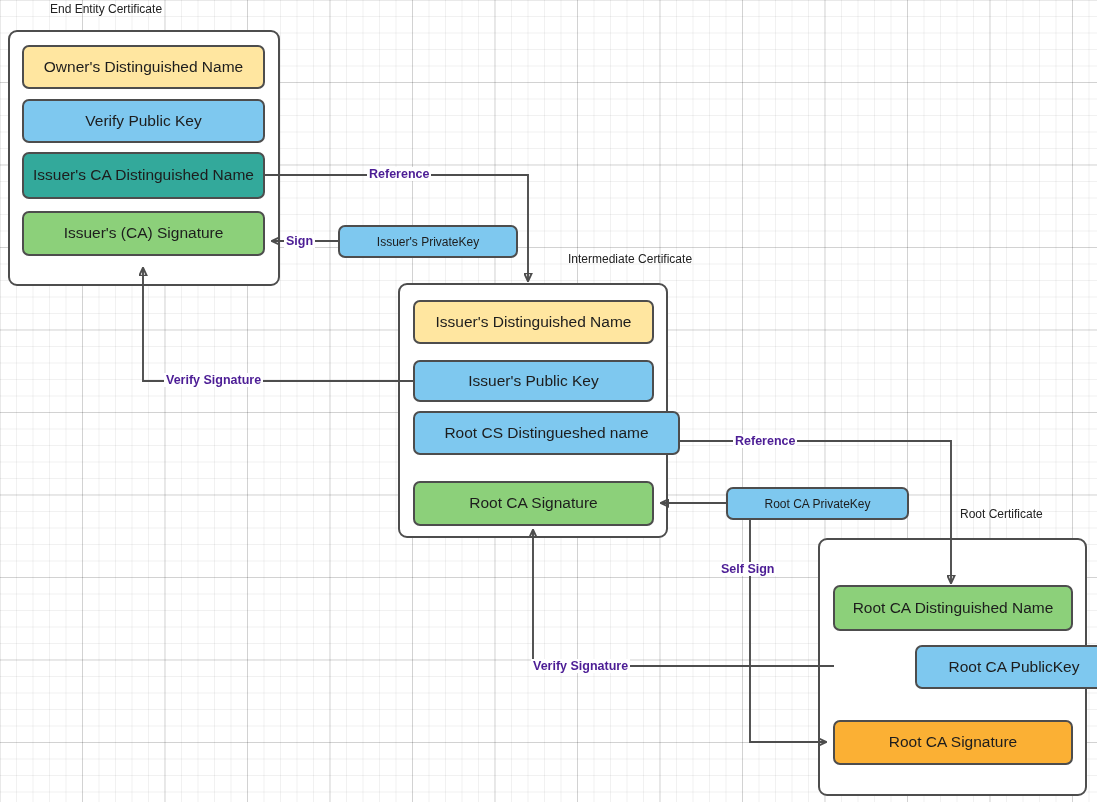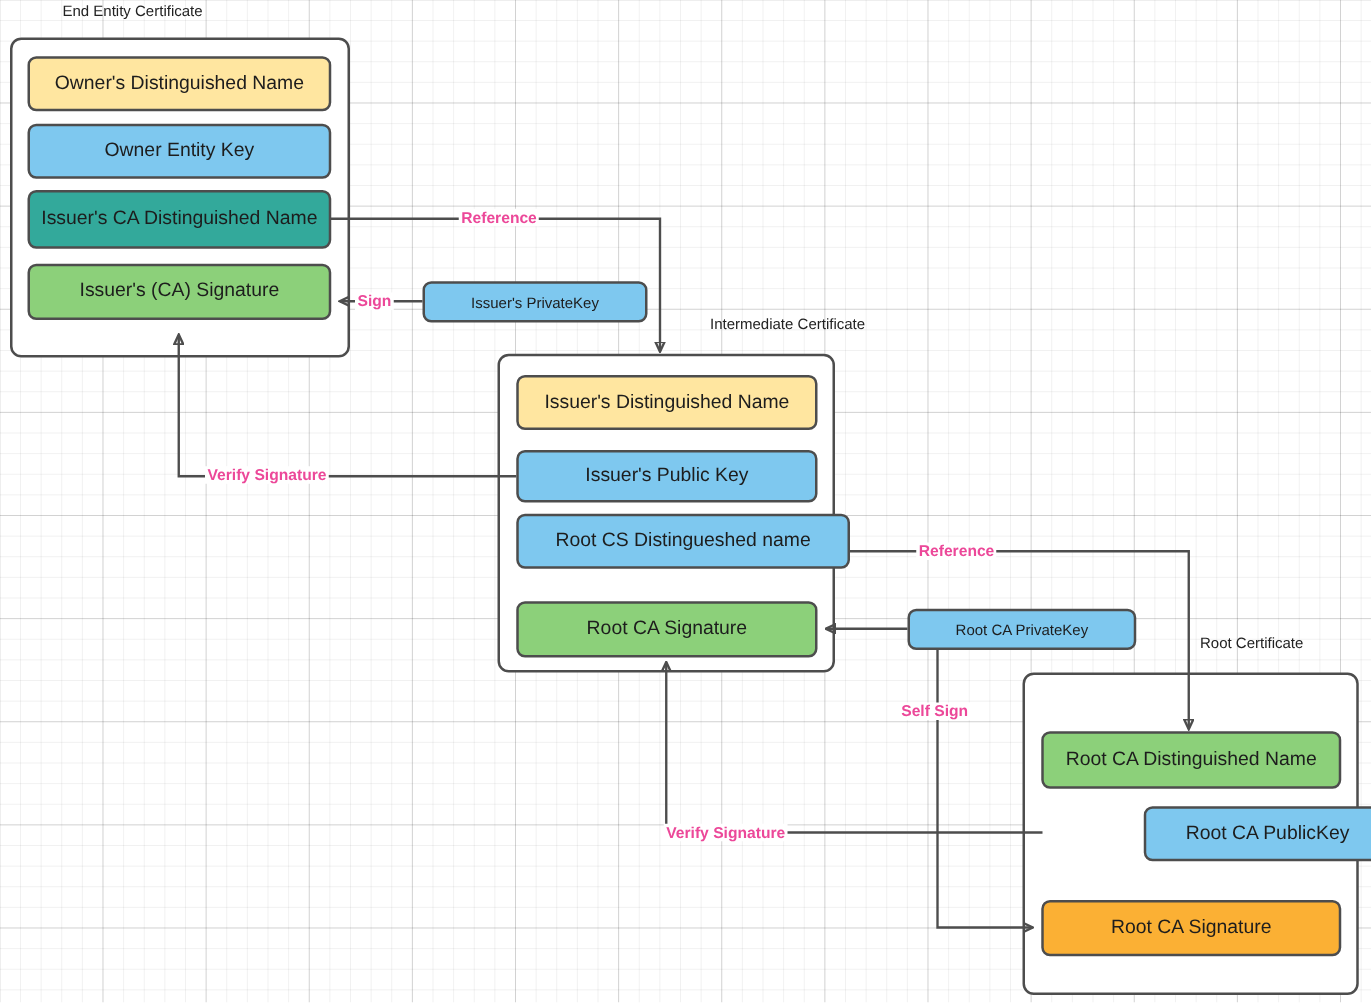--- a/index.html
+++ b/index.html
@@ -148,7 +148,7 @@
 
   <div class="field f-yellow" style="left:22px; top:45px; width:243px; height:44px;">Owner's Distinguished Name</div>
 
-  <div class="field f-blue" style="left:22px; top:99px; width:243px; height:44px;">Owner Entity  Key</div>
+  <div class="field f-blue" style="left:22px; top:99px; width:243px; height:44px;">Verify Public  Key</div>
 
   <div class="field f-teal" style="left:22px; top:152px; width:243px; height:47px;">Issuer's CA Distinguished Name</div>
 

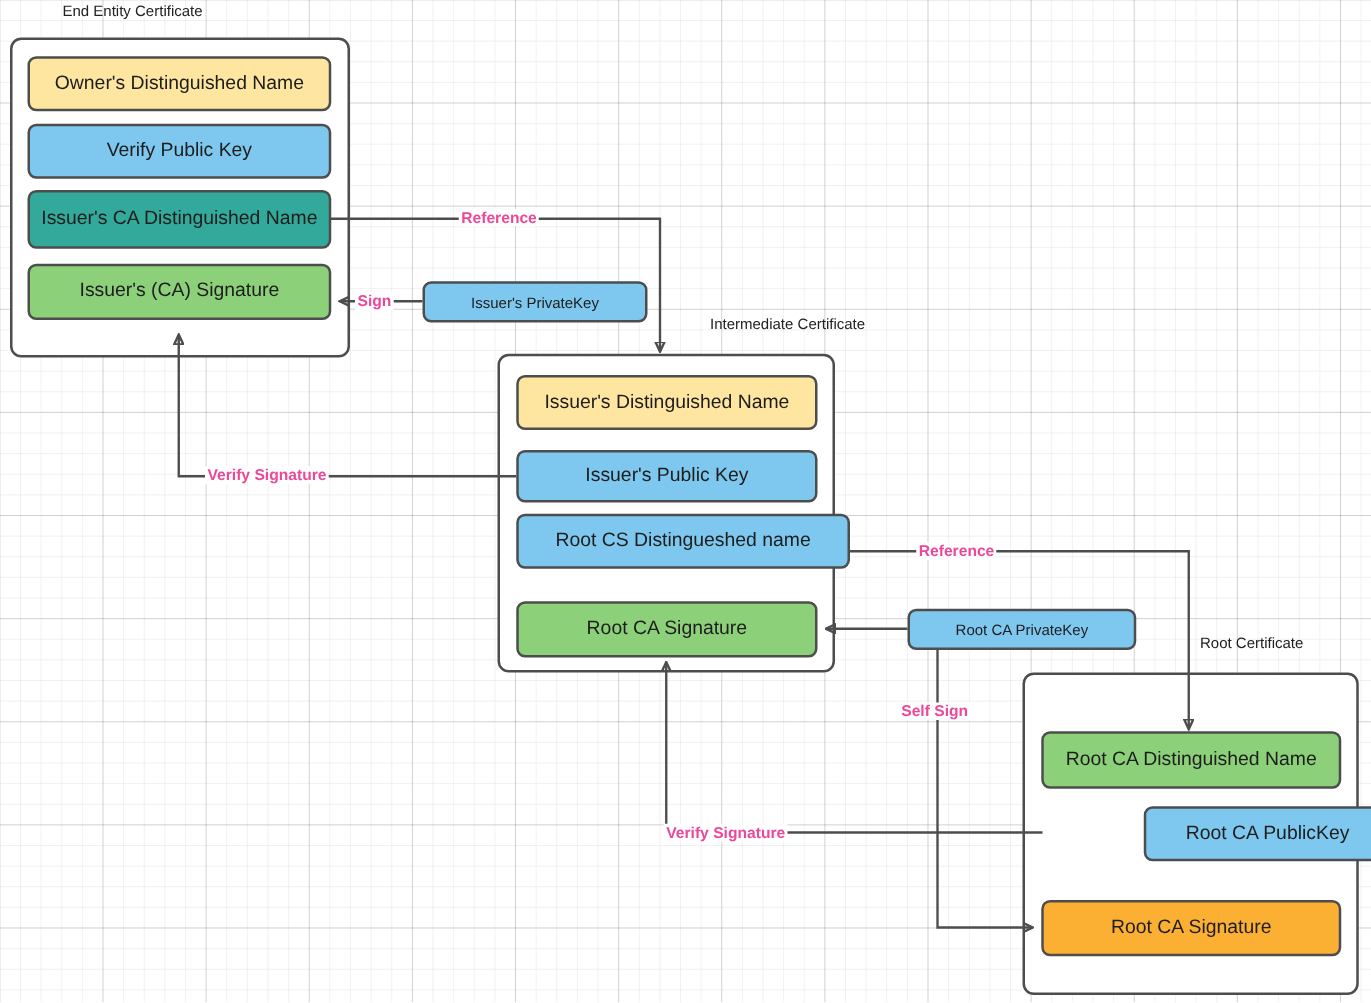--- a/index.html
+++ b/index.html
@@ -94,7 +94,7 @@
     position: absolute;
     font-size: 12.5px;
     font-weight: bold;
-    color: #ec4899;
+    color: #4c1d95;
     background: #ffffff;
     padding: 0 2px;
     white-space: nowrap;

